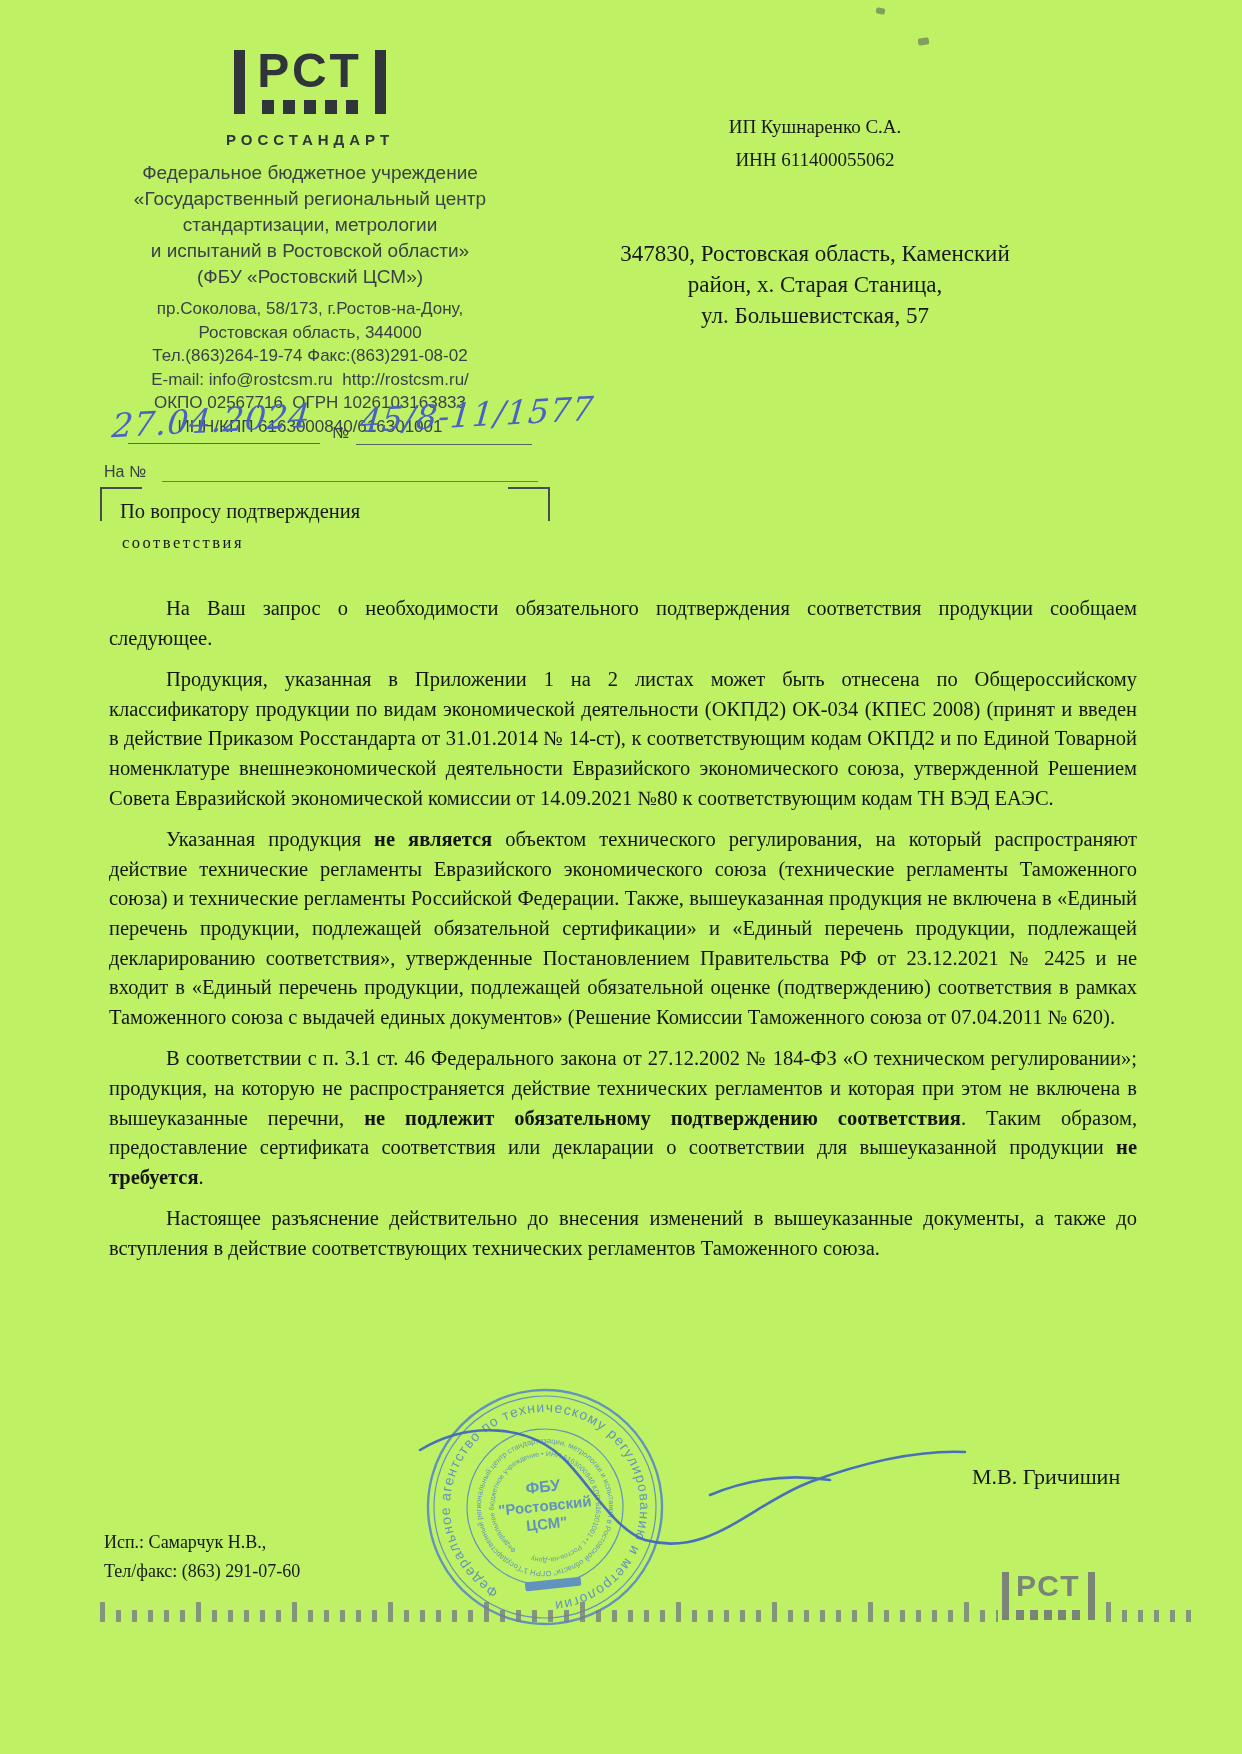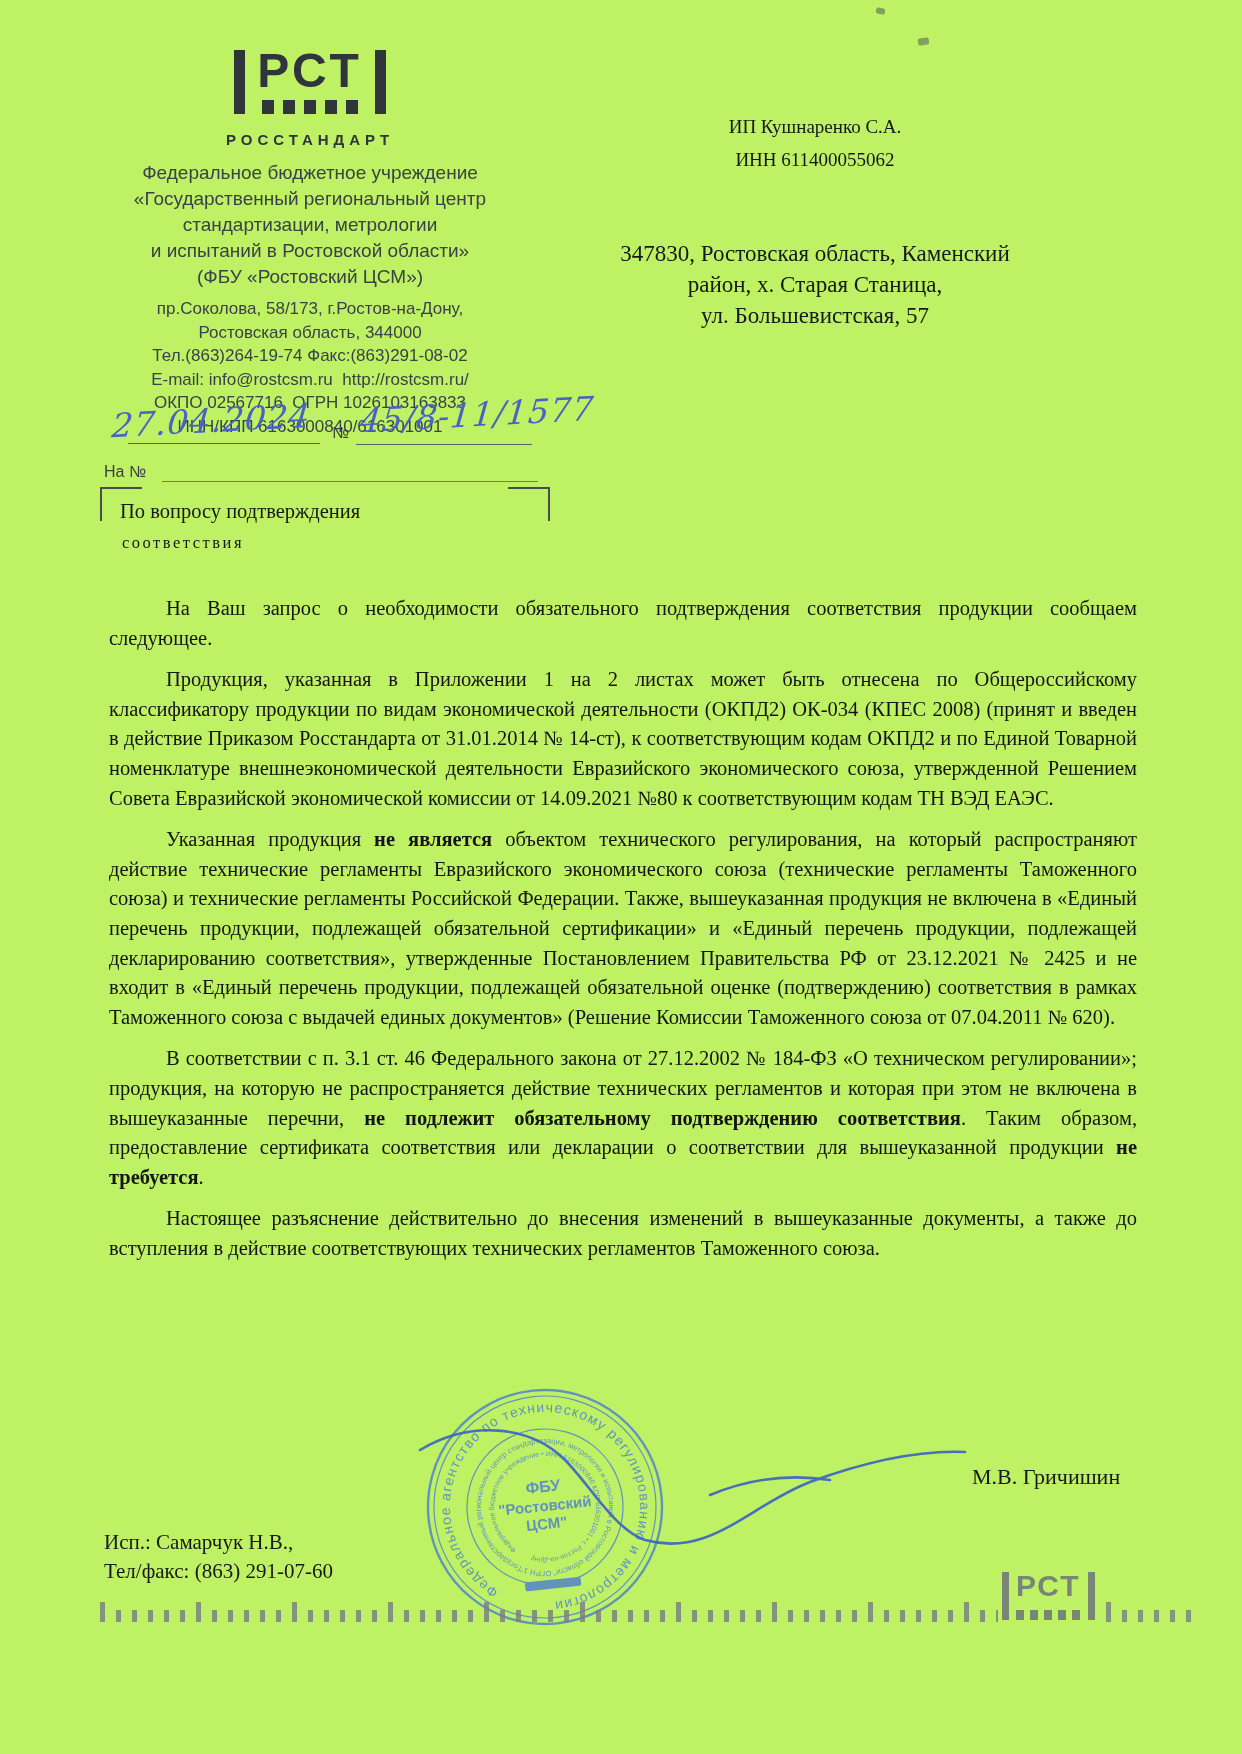--- a/index.html
+++ b/index.html
@@ -40,7 +40,7 @@
   .sig-name{position:absolute;left:972px;top:1464px;font-size:22px;}
   .stamp{position:absolute;left:425px;top:1387px;opacity:.82;}
   .signature{position:absolute;left:380px;top:1390px;opacity:.9;}
-  .exec{position:absolute;left:104px;top:1528px;font-size:21px;line-height:29px;}
+  .exec{position:absolute;left:104px;top:1528px;font-size:18px;line-height:29px;}
   
   .ticks{position:absolute;height:20px;opacity:.8;
     background-image:

